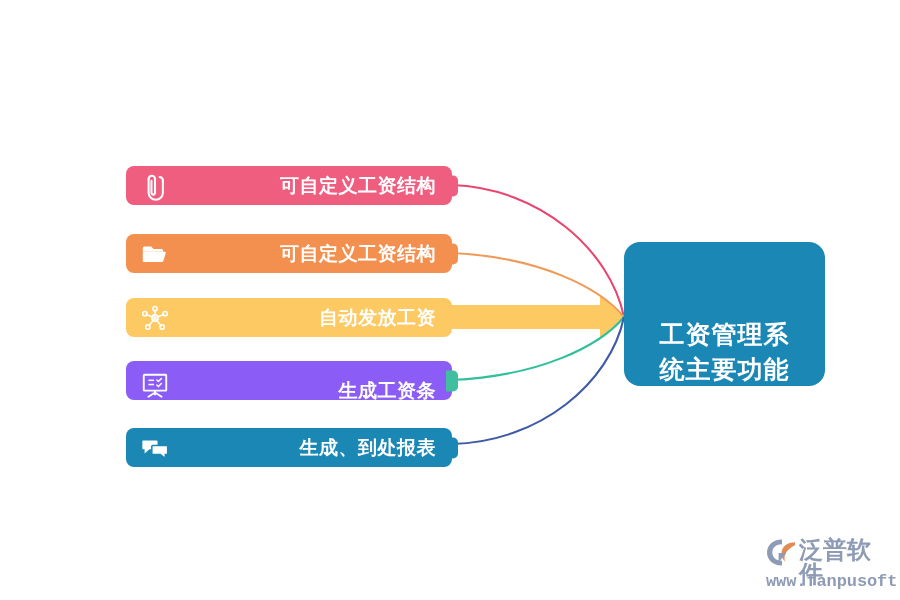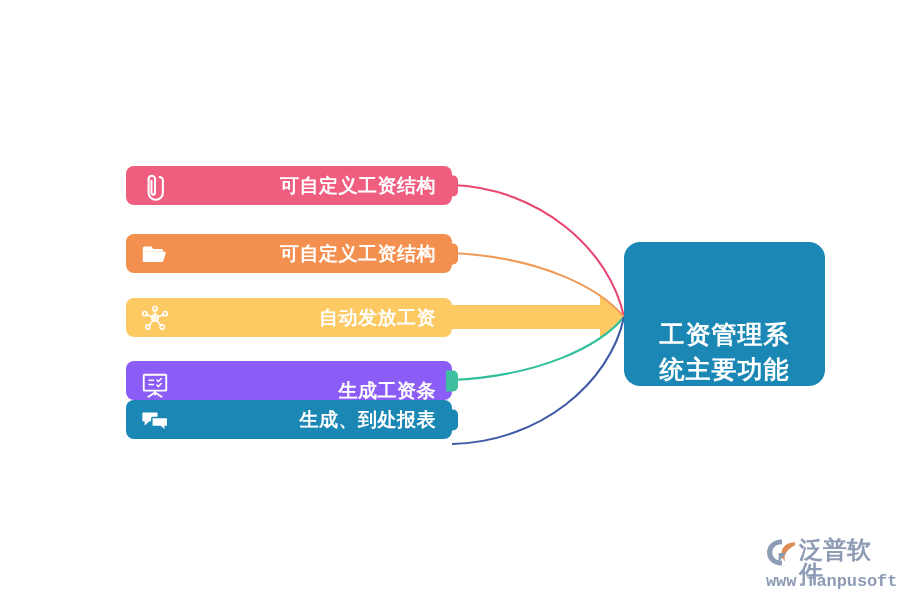--- a/index.html
+++ b/index.html
@@ -200,7 +200,7 @@
     <span class="bar-tab" style="background: rgb(64, 191, 160);"></span>
   </div>
 
-  <div class="feature-bar" id="bar-4" style="top: 400px; background: rgb(26, 135, 180); gap: 33px;">
+  <div class="feature-bar" id="bar-4" style="top: 428px; background: rgb(26, 135, 180); gap: 33px;">
     <svg class="bar-icon" viewBox="0 0 32 32" xmlns="http://www.w3.org/2000/svg">
       <path d="M3.5 8 h14.2 a1 1 0 0 1 1 1 v7.4 a1 1 0 0 1 -1 1 h-7.6 l-5.2 4.4 v-4.4 h-1.4 a1 1 0 0 1 -1 -1 v-7.4 a1 1 0 0 1 1 -1 z" fill="#ffffff"></path>
       <path d="M13.6 13.2 h14.9 a1 1 0 0 1 1 1 v7.6 a1 1 0 0 1 -1 1 h-1.5 v4.5 l-5.3 -4.5 h-8.1 a1 1 0 0 1 -1 -1 v-7.6 a1 1 0 0 1 1 -1 z" fill="#ffffff" stroke="#1a87b4" stroke-width="1.6"></path>

